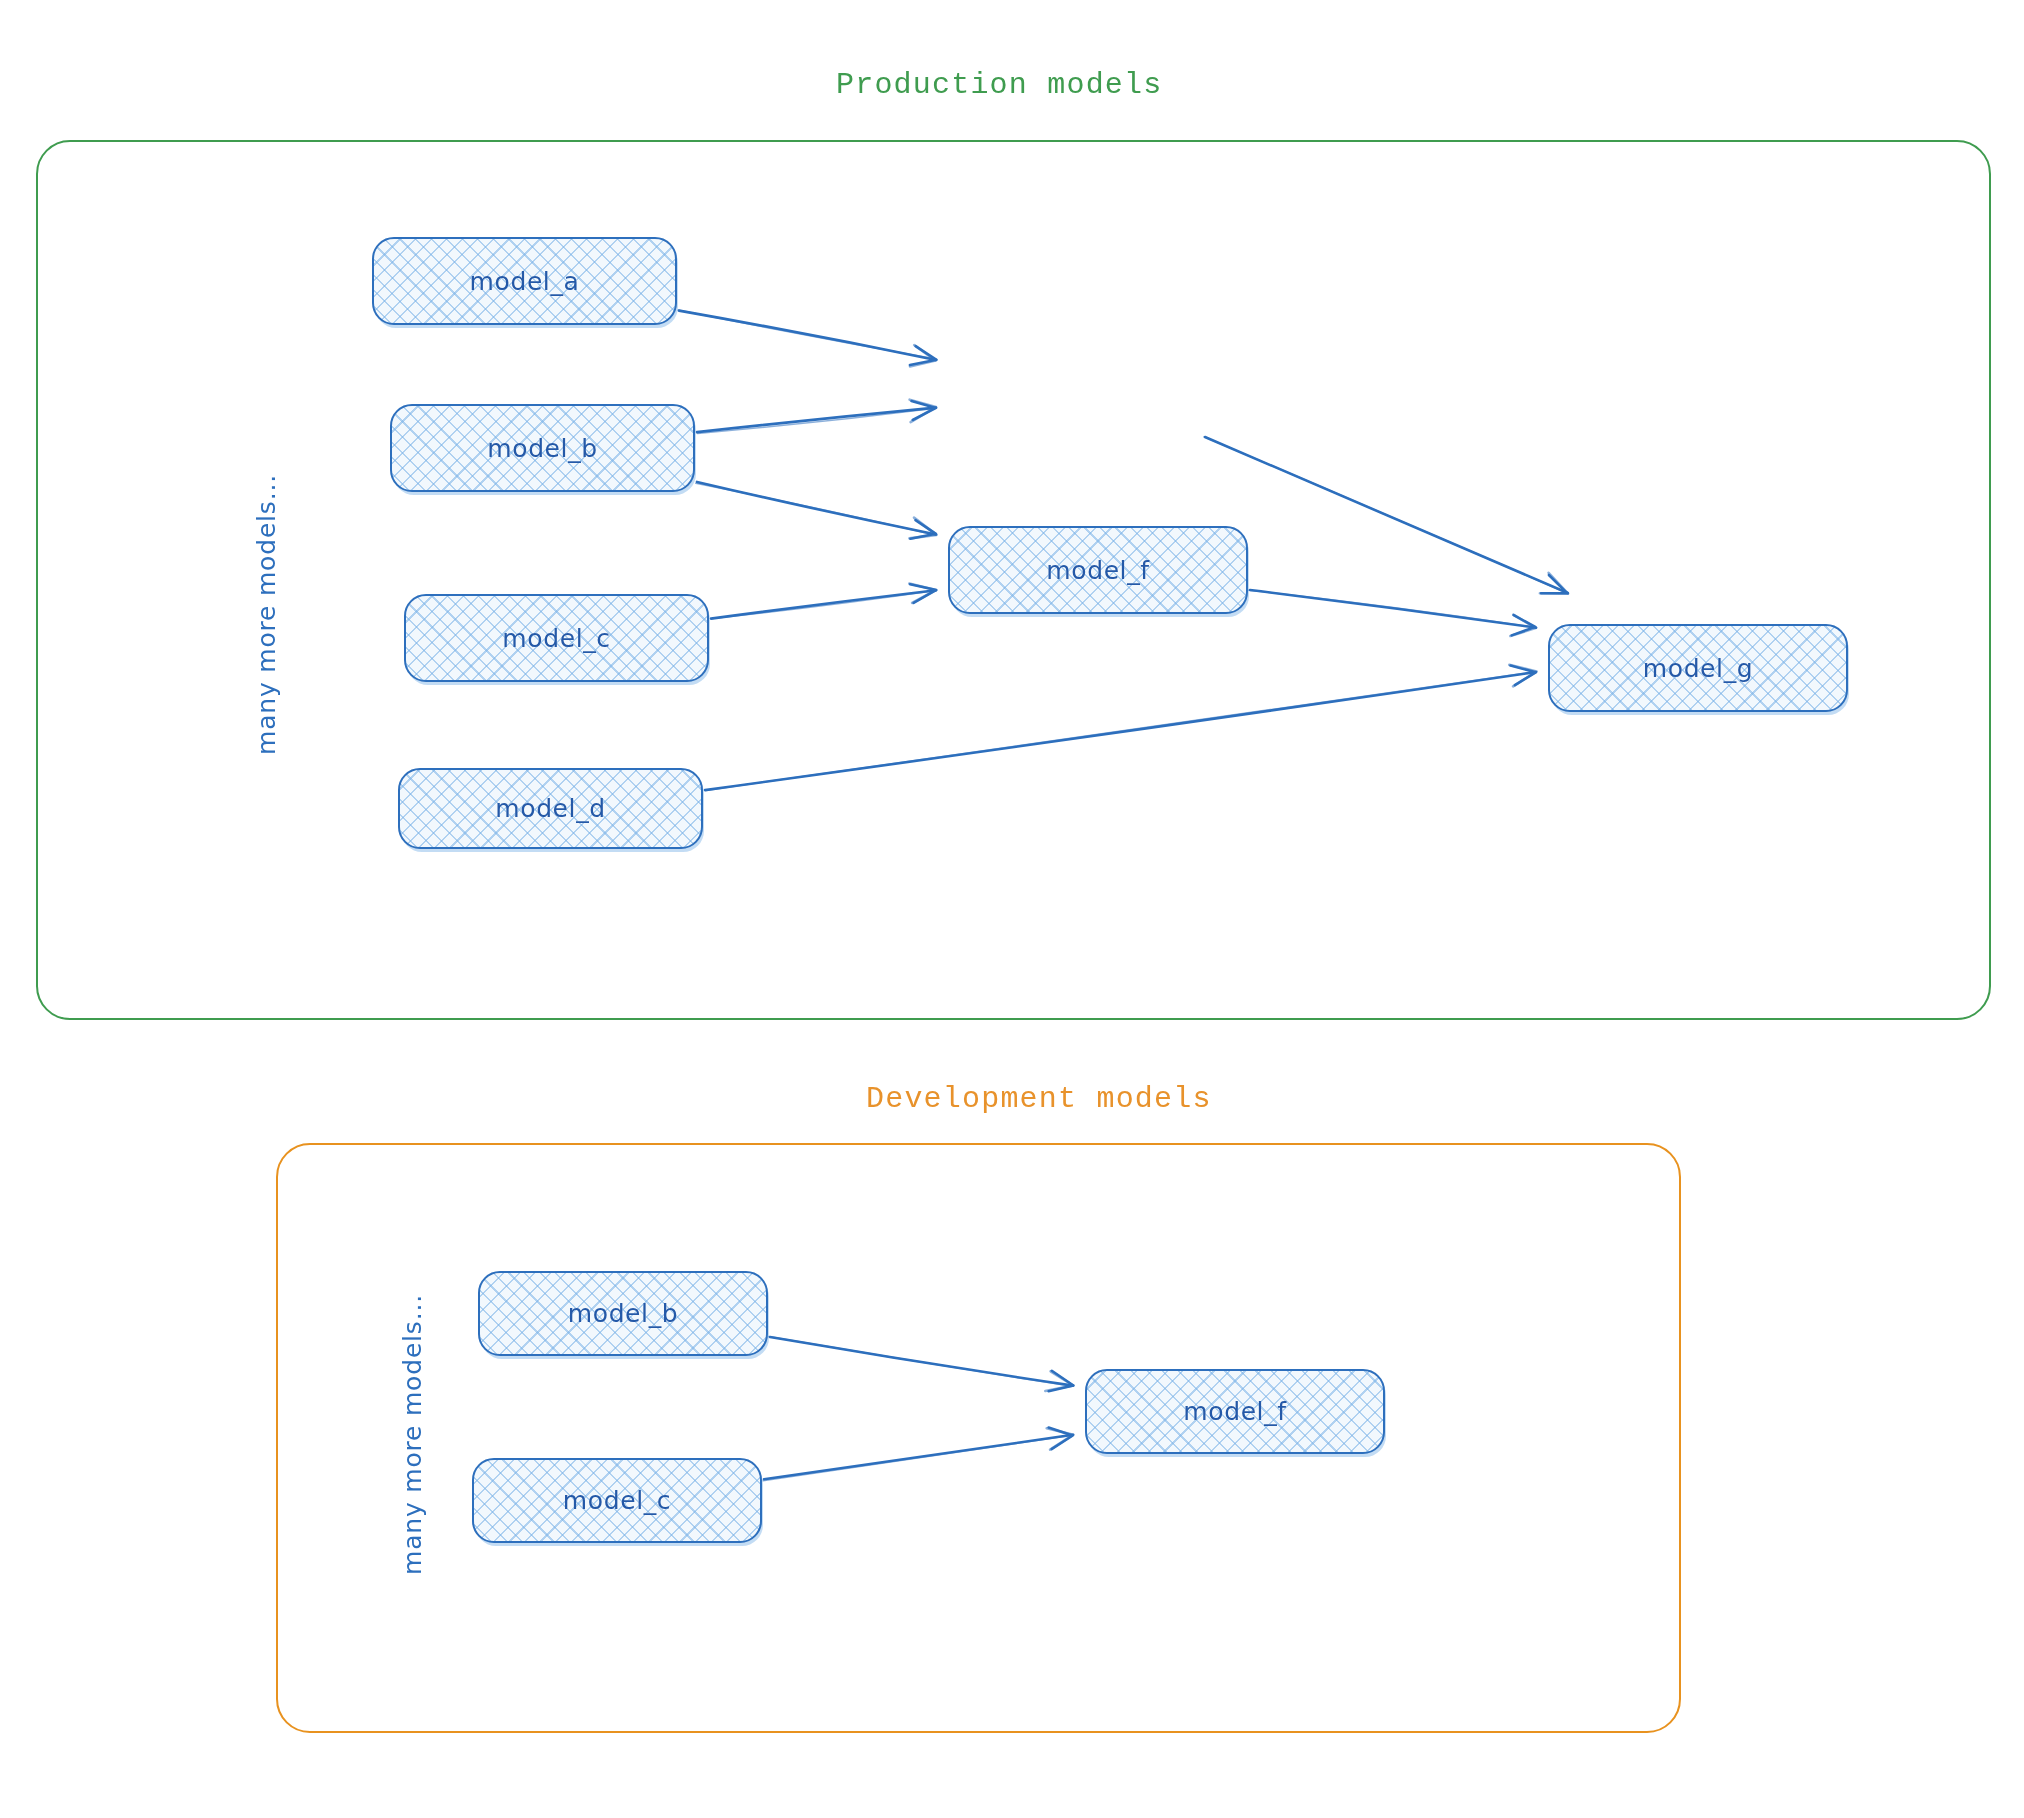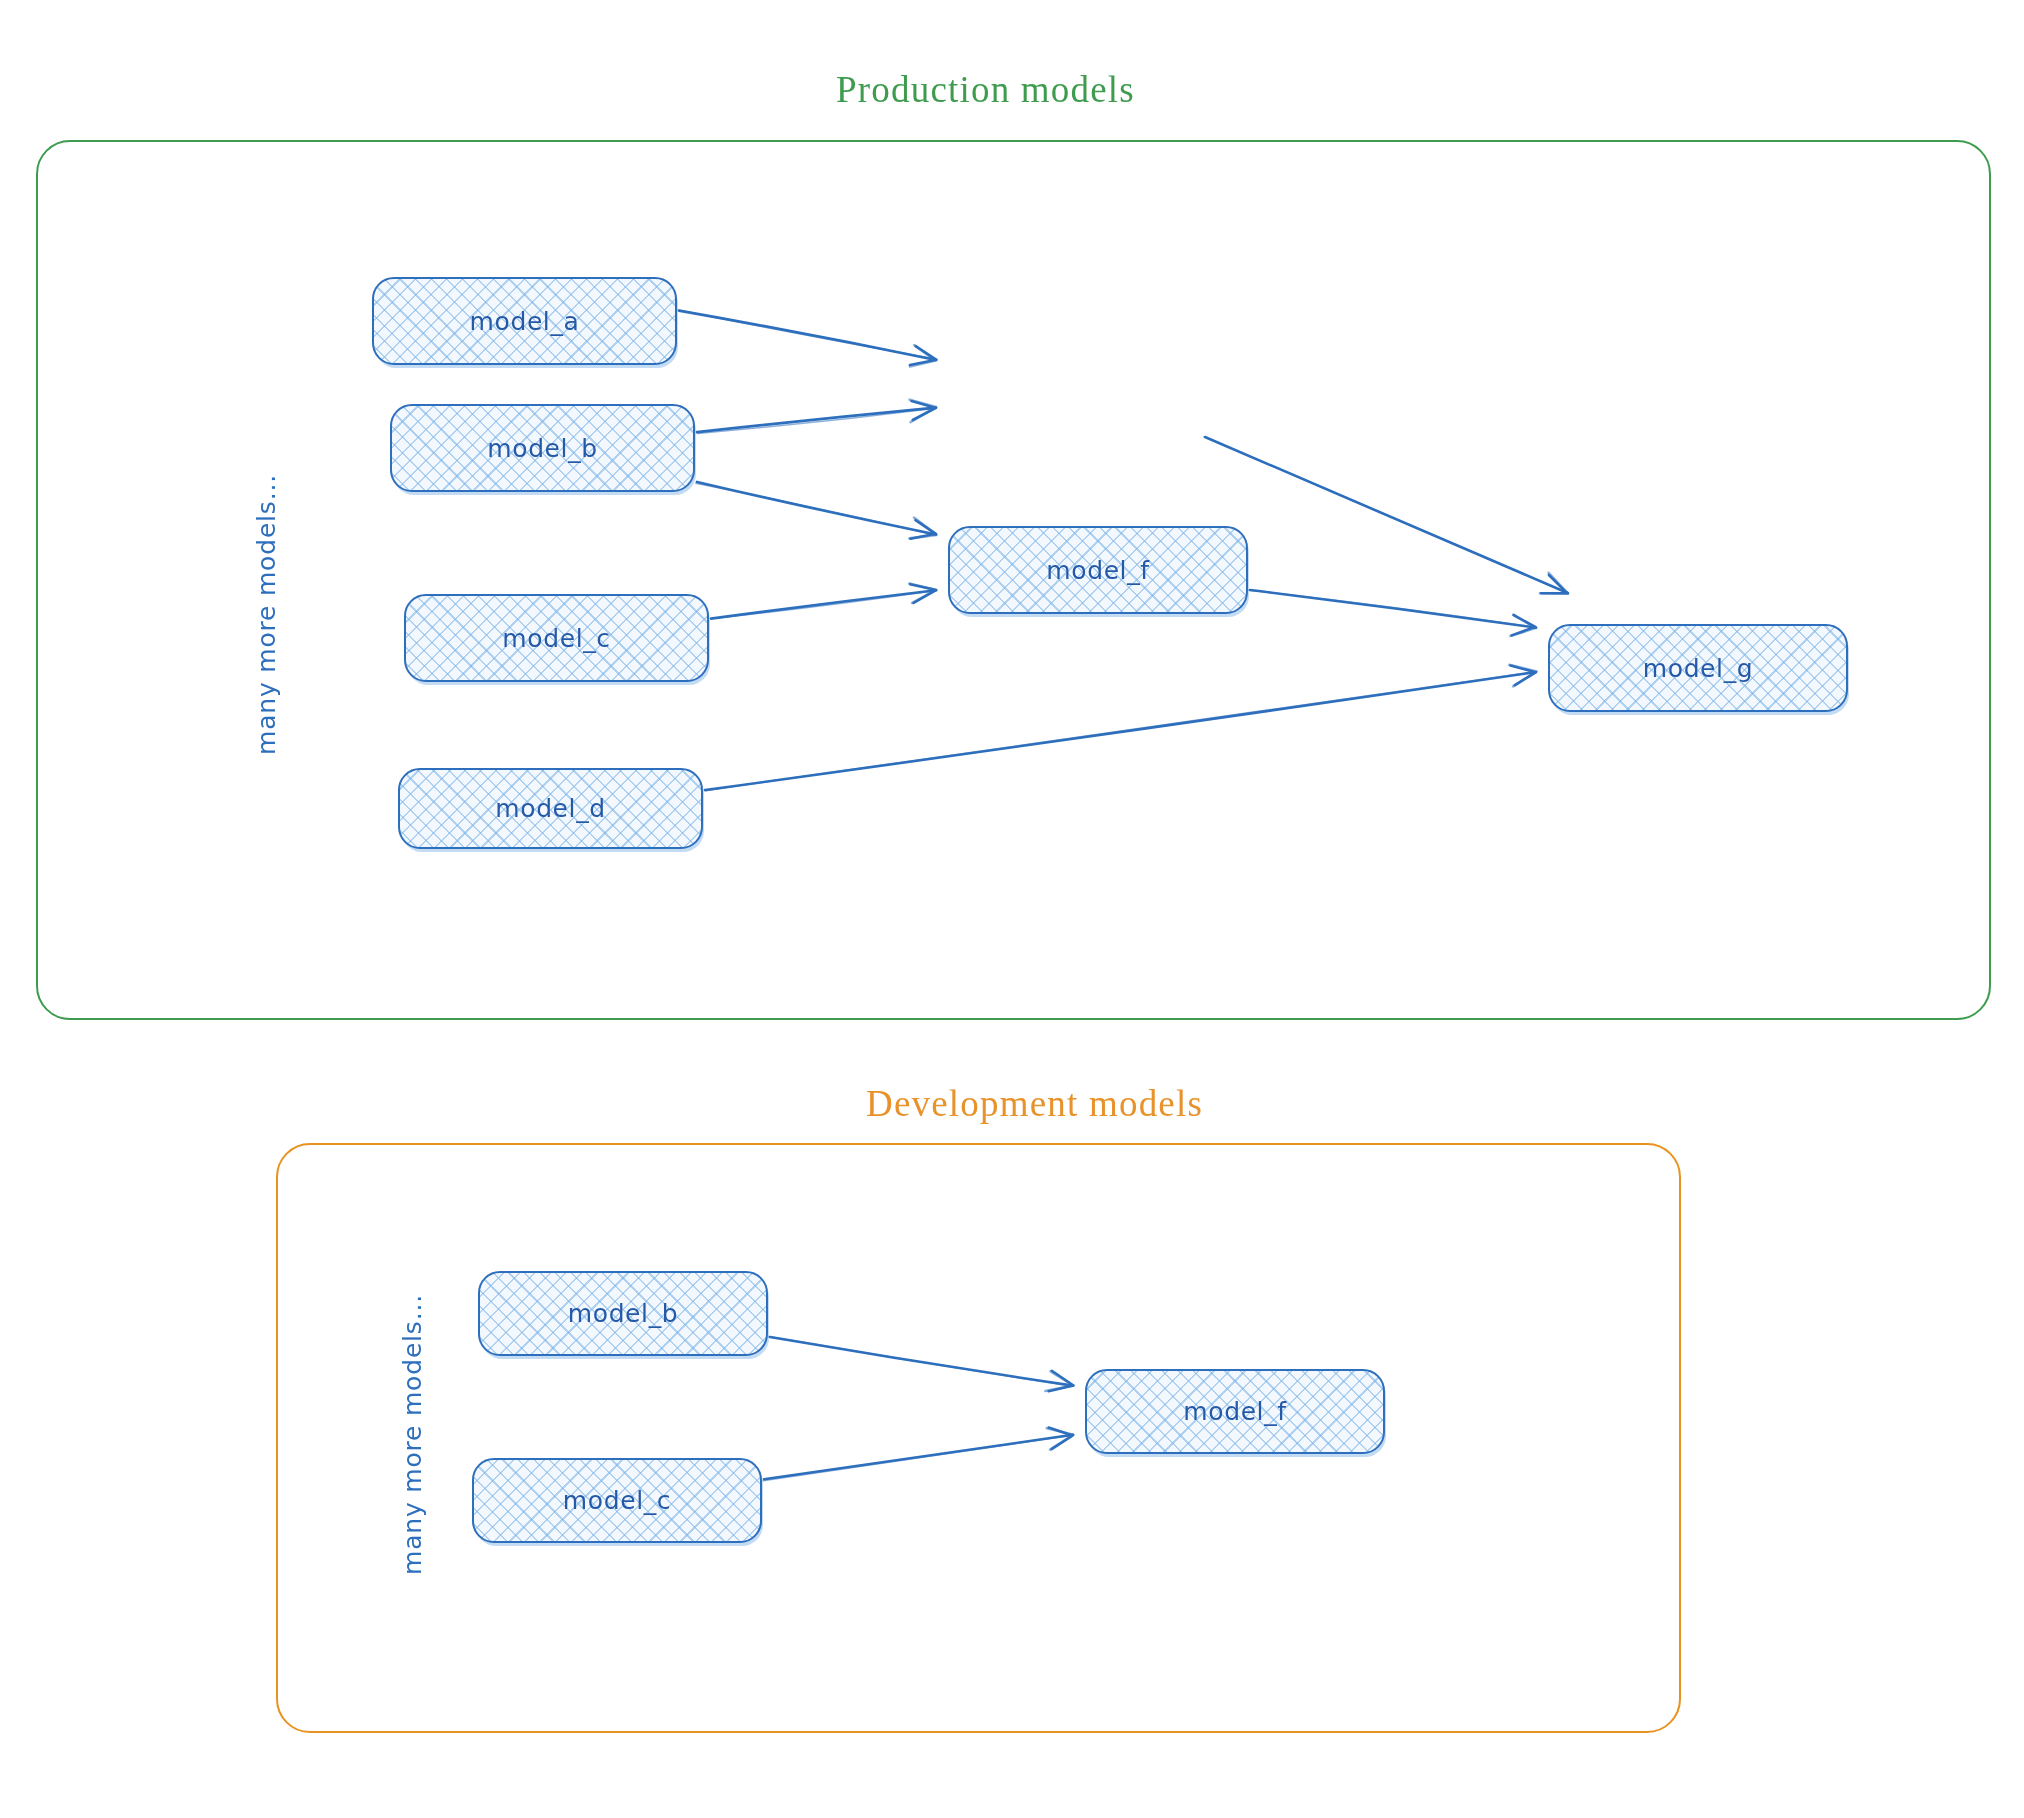--- a/index.html
+++ b/index.html
@@ -21,8 +21,8 @@
   
   .group-title {
     position: absolute;
-    font-family: Liberation Serif, serif;
-    font-size: 37px;
+    font-family: Liberation Mono, monospace;
+    font-size: 30px;
     letter-spacing: 1.2px;
     white-space: nowrap;
     font-weight: 500;

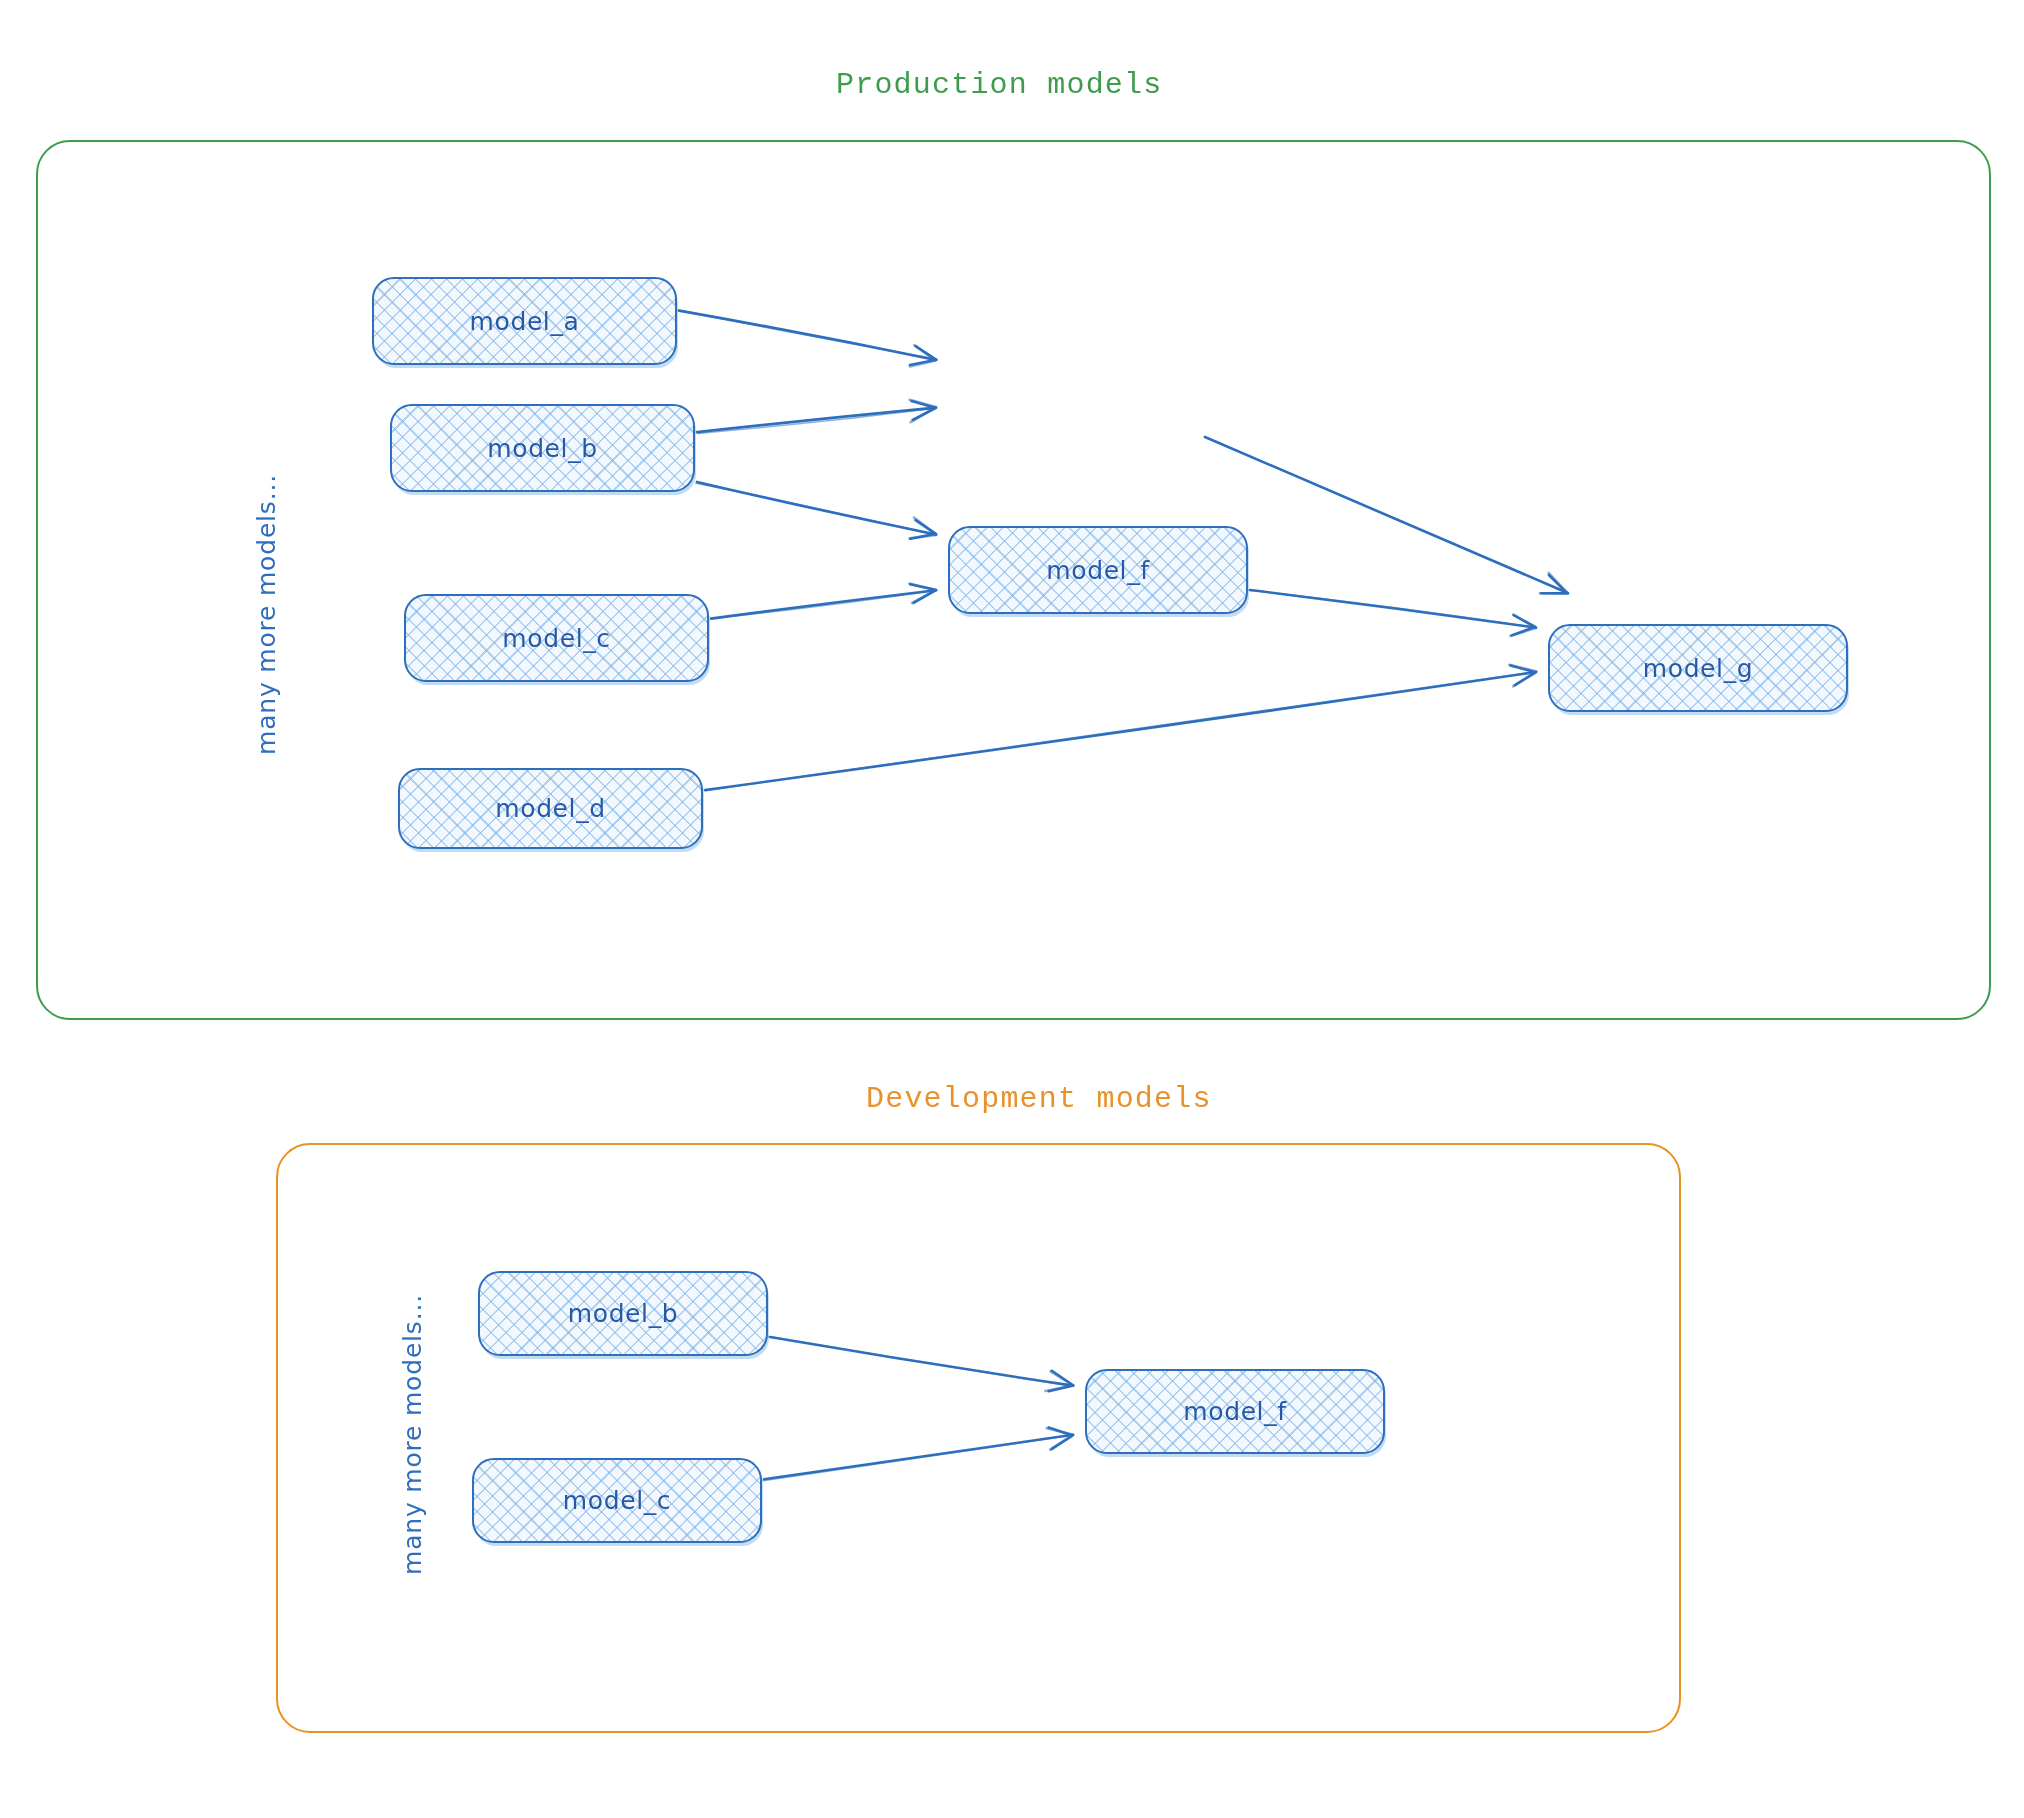--- a/index.html
+++ b/index.html
@@ -180,7 +180,7 @@
 <div class="group-frame frame-prod" style="left: 36px; top: 140px; width: 1955px; height: 880px;"></div>
     <div class="group-title title-prod" style="left: 836px; top: 68px;">Production models</div>
     <div class="vlabel" style="left: 252px; top: 755px;">many more models...</div>
-    <div class="node" style="left: 372px; top: 237px; width: 305px; height: 88px; margin-top: 40px;">
+    <div class="node" style="left: 372px; top: 237px; width: 305px; height: 88px;">
       <span class="node-label">model_a</span>
     </div>
     <div class="node" style="left: 390px; top: 404px; width: 305px; height: 88px;">

